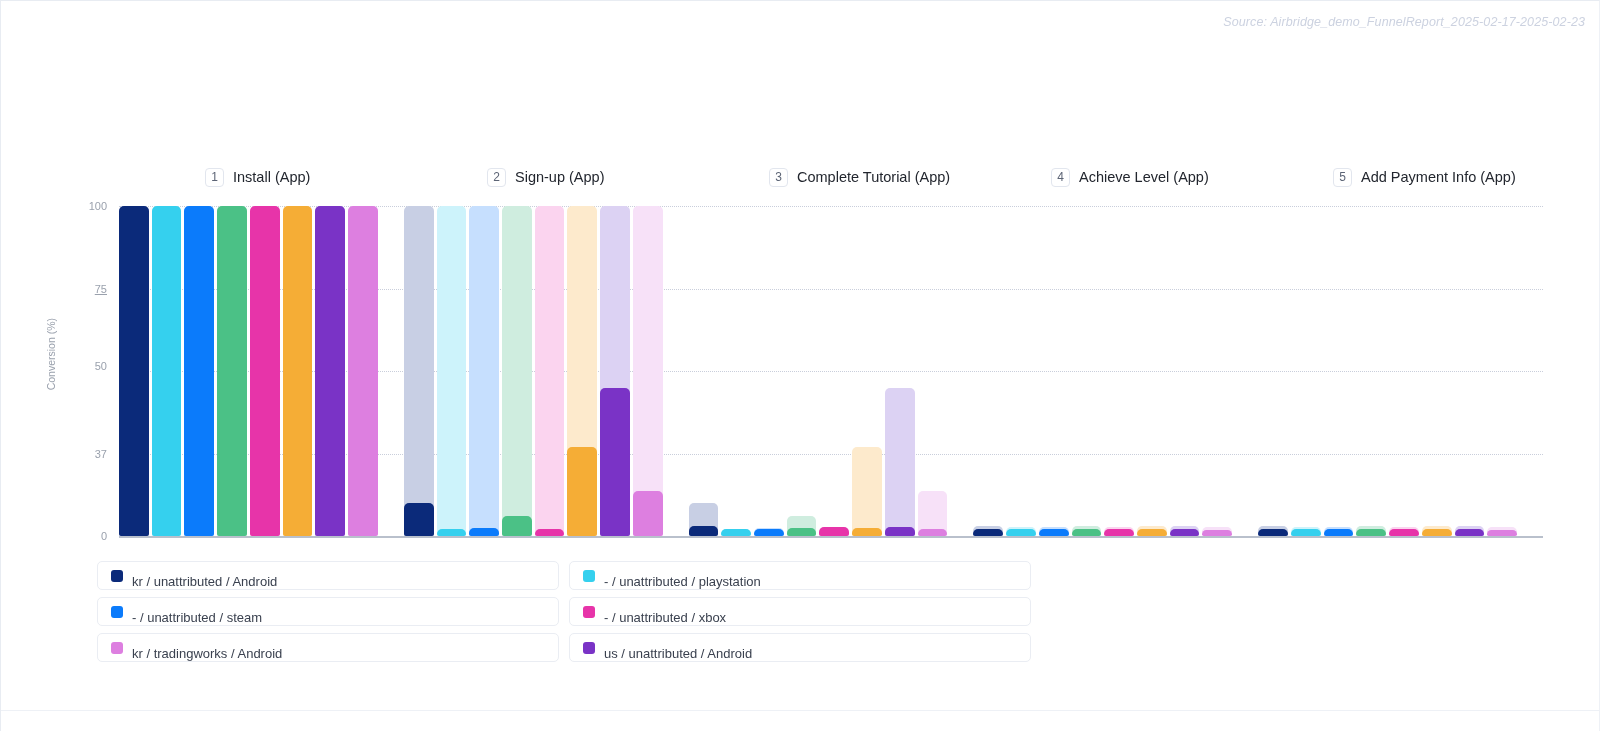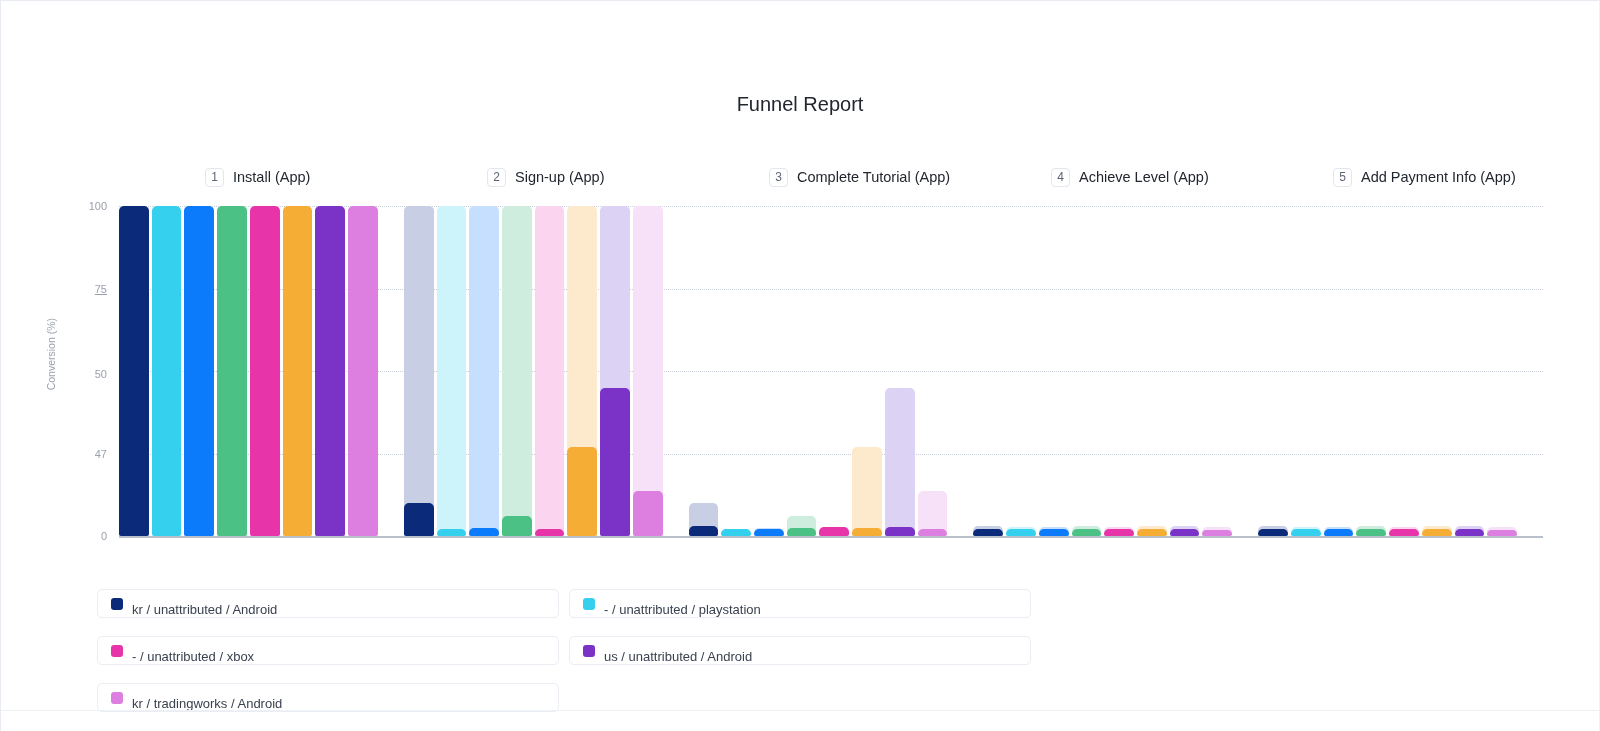--- a/index.html
+++ b/index.html
@@ -199,6 +199,7 @@
 
 <div class="page">
 
+  <div class="source-note">Source: Airbridge_demo_FunnelReport_2025-02-17-2025-02-23</div>
 
   <div class="chart-title">Funnel Report</div>
 

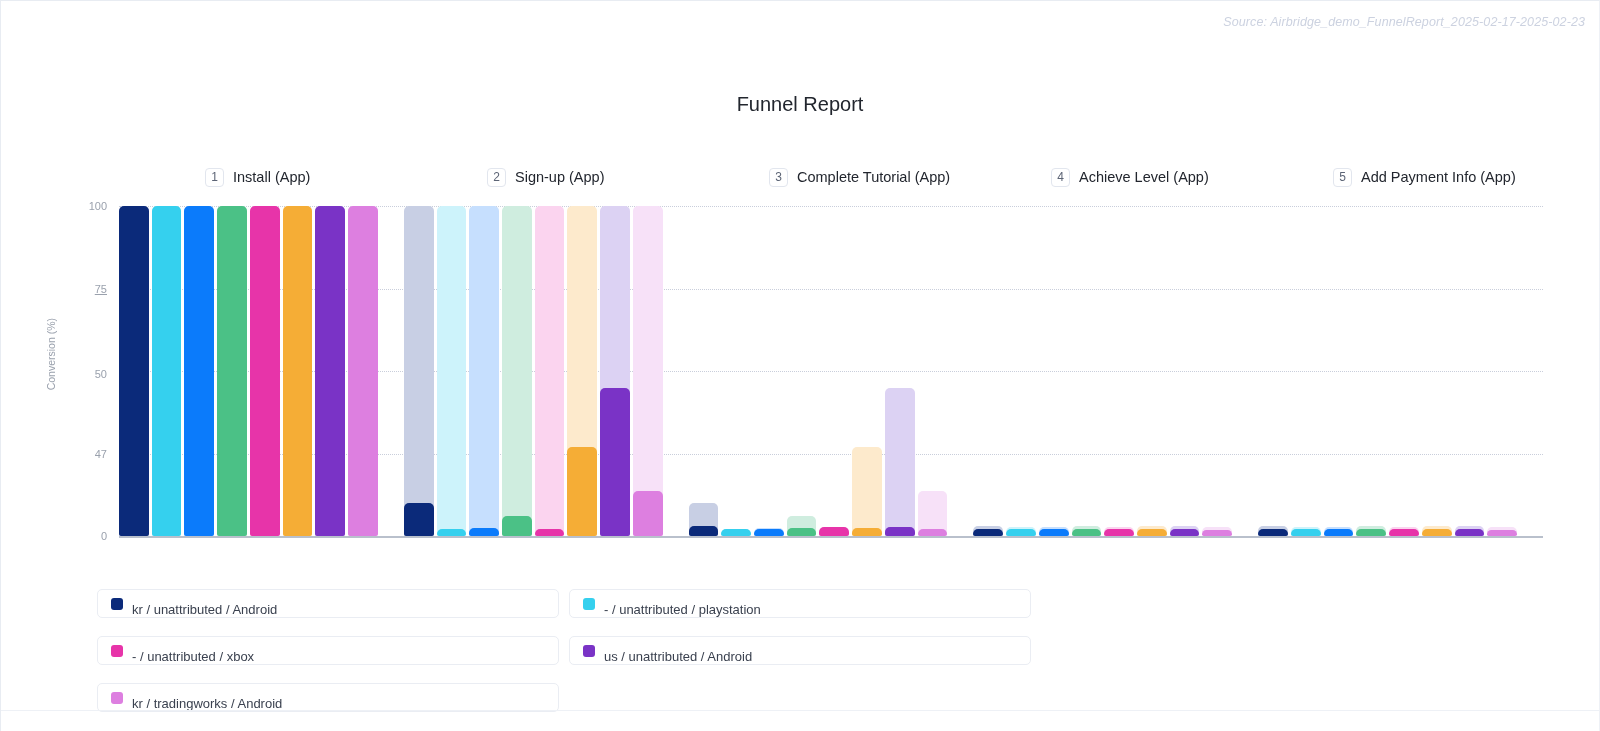--- a/index.html
+++ b/index.html
@@ -201,7 +201,6 @@
 
   <div class="source-note">Source: Airbridge_demo_FunnelReport_2025-02-17-2025-02-23</div>
 
-  <div class="chart-title">Funnel Report</div>
 
   <div class="steps-row" id="steps-row">
       <div class="step-head">

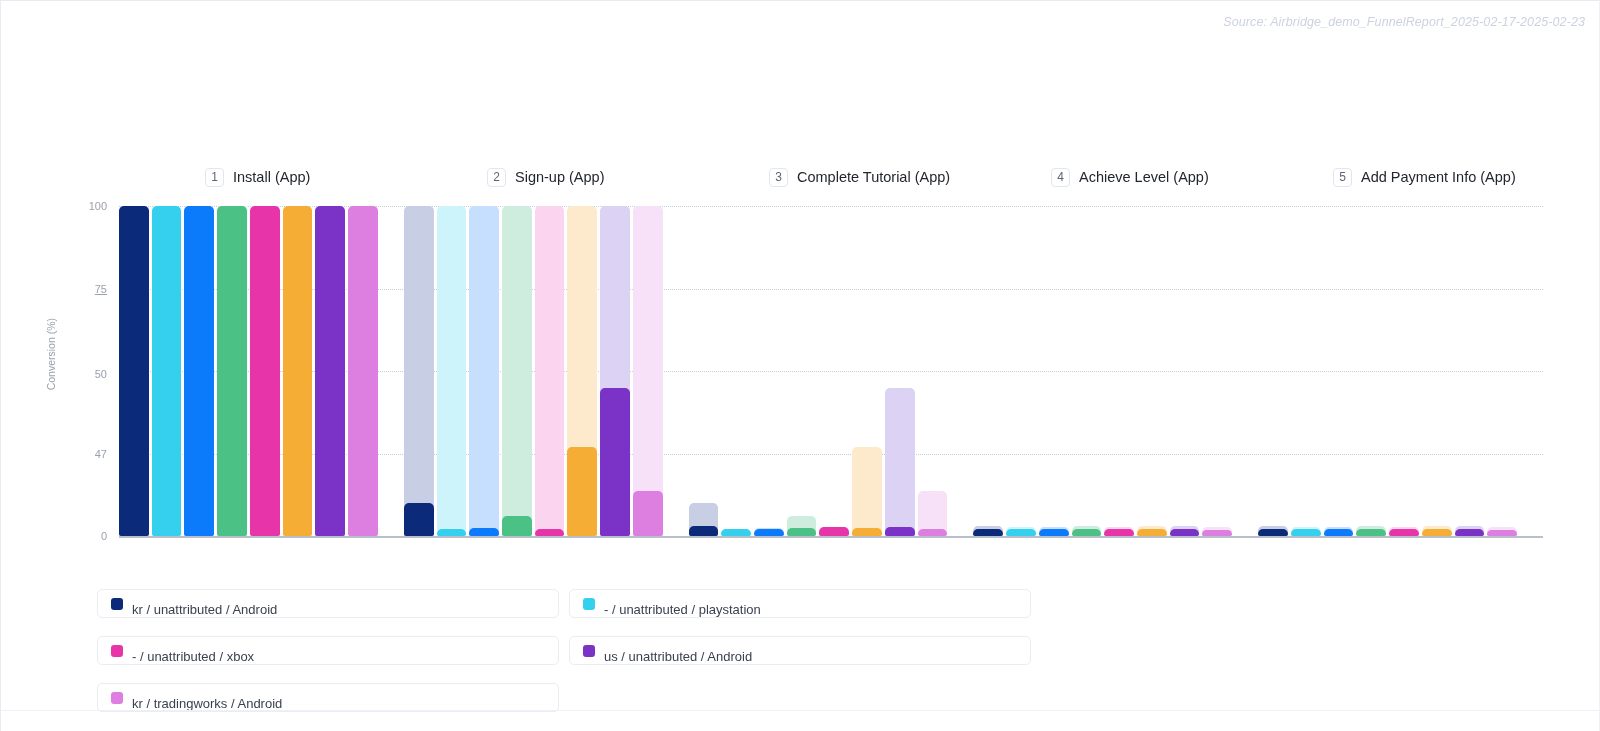--- a/index.html
+++ b/index.html
@@ -230,7 +230,7 @@
     <div class="y-labels" id="y-labels">
         <div class="y-lab" style="top: 330px;">0</div>
         <div class="y-lab" style="top: 247.5px;">47</div>
-        <div class="y-lab" style="top: 168px;">50</div>
+        <div class="y-lab" style="top: 160px;">50</div>
         <div class="y-lab" style="top: 82.5px; text-decoration: underline;">75</div>
         <div class="y-lab" style="top: 0px;">100</div>
       </div>

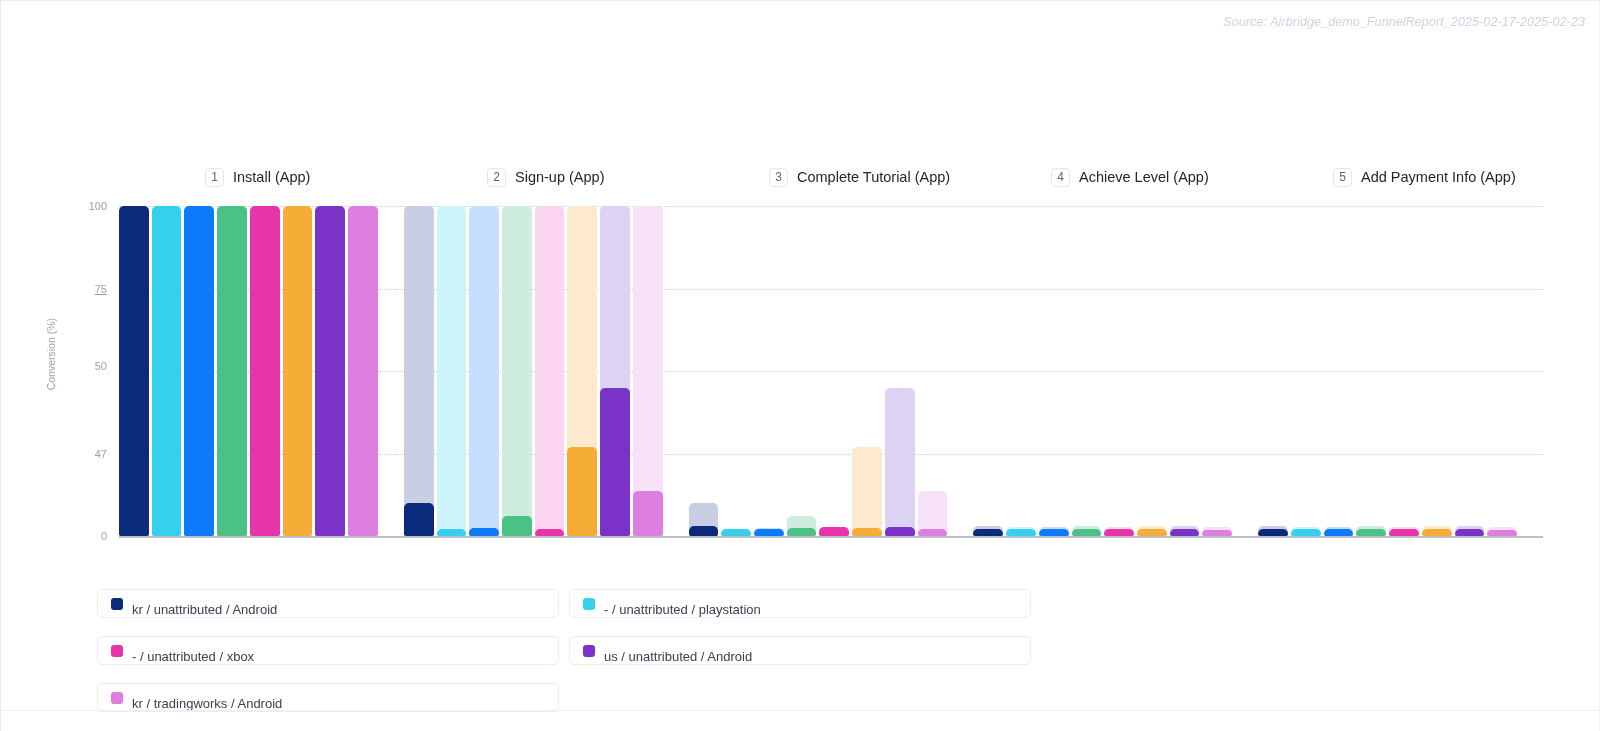--- a/index.html
+++ b/index.html
@@ -229,7 +229,7 @@
     <div class="y-title">Conversion (%)</div>
     <div class="y-labels" id="y-labels">
         <div class="y-lab" style="top: 330px;">0</div>
-        <div class="y-lab" style="top: 247.5px;">47</div>
+        <div class="y-lab" style="top: 247.5px;">37</div>
         <div class="y-lab" style="top: 160px;">50</div>
         <div class="y-lab" style="top: 82.5px; text-decoration: underline;">75</div>
         <div class="y-lab" style="top: 0px;">100</div>

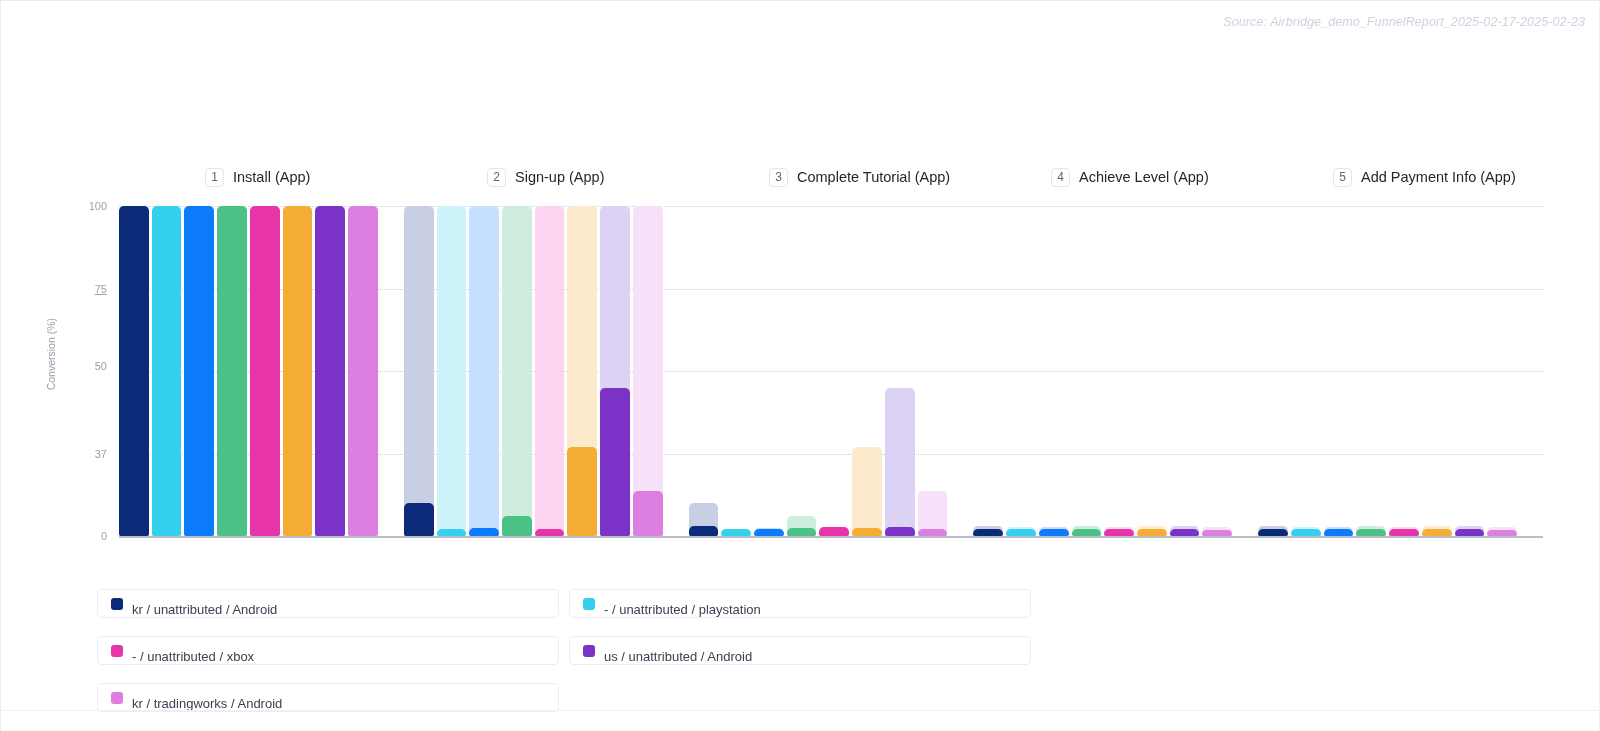--- a/index.html
+++ b/index.html
@@ -155,11 +155,11 @@
   .legend {
     position: absolute;
     left: 96px;
-    top: 588px;
+    top: 560px;
     width: 1400px;
     display: flex;
     flex-wrap: wrap;
-    gap: 18px 10px;
+    gap: 7px 10px;
   }
   .legend-item {
     width: 462px;

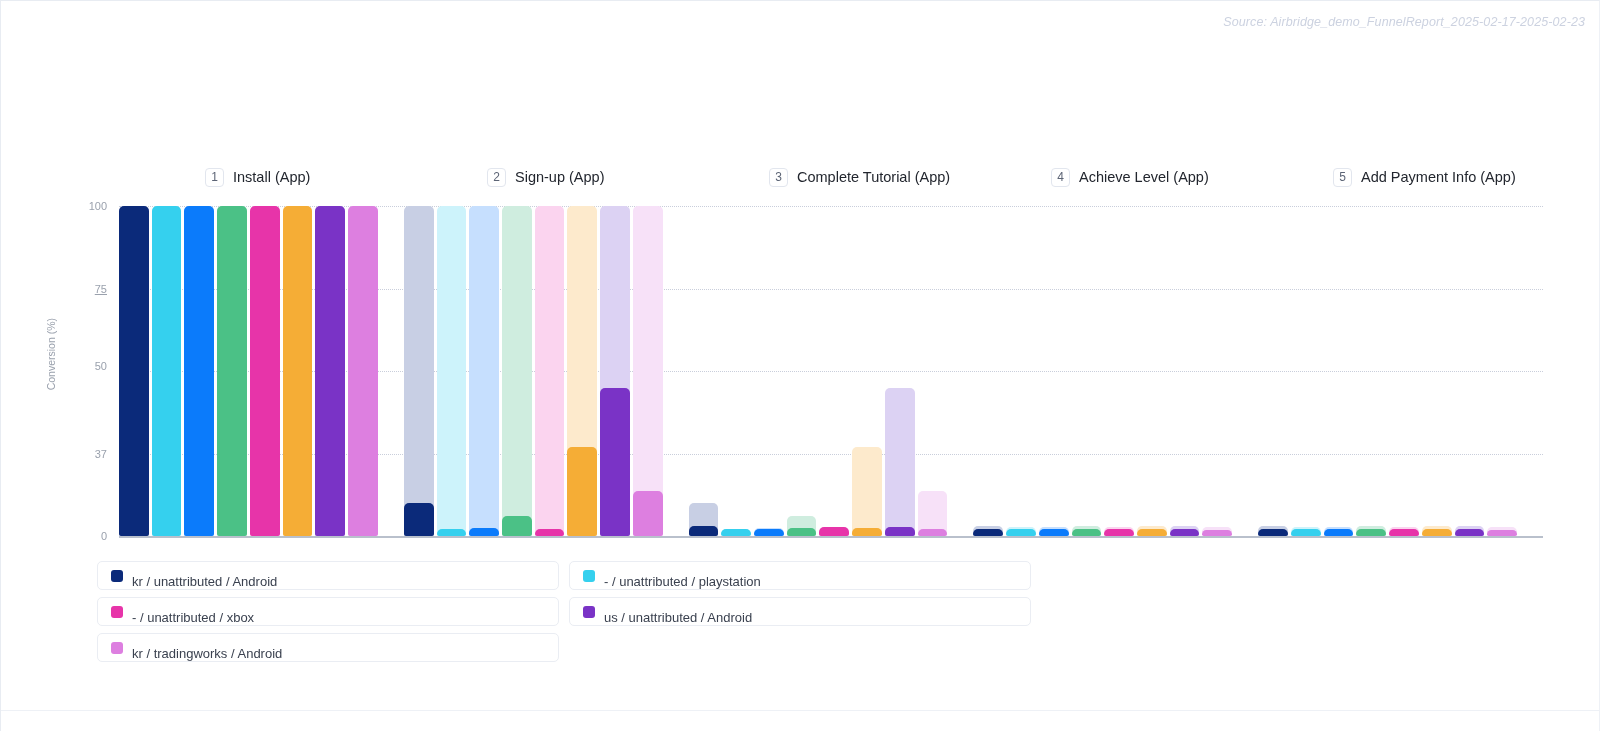--- a/index.html
+++ b/index.html
@@ -425,6 +425,10 @@
         <span class="legend-text">- / unattributed / playstation</span>
       </div>
       <div class="legend-item">
+        <span class="legend-swatch" style="background: rgb(11, 123, 251);"></span>
+        <span class="legend-text">- / unattributed / steam</span>
+      </div>
+      <div class="legend-item">
         <span class="legend-swatch" style="background: rgb(231, 52, 169);"></span>
         <span class="legend-text">- / unattributed / xbox</span>
       </div>

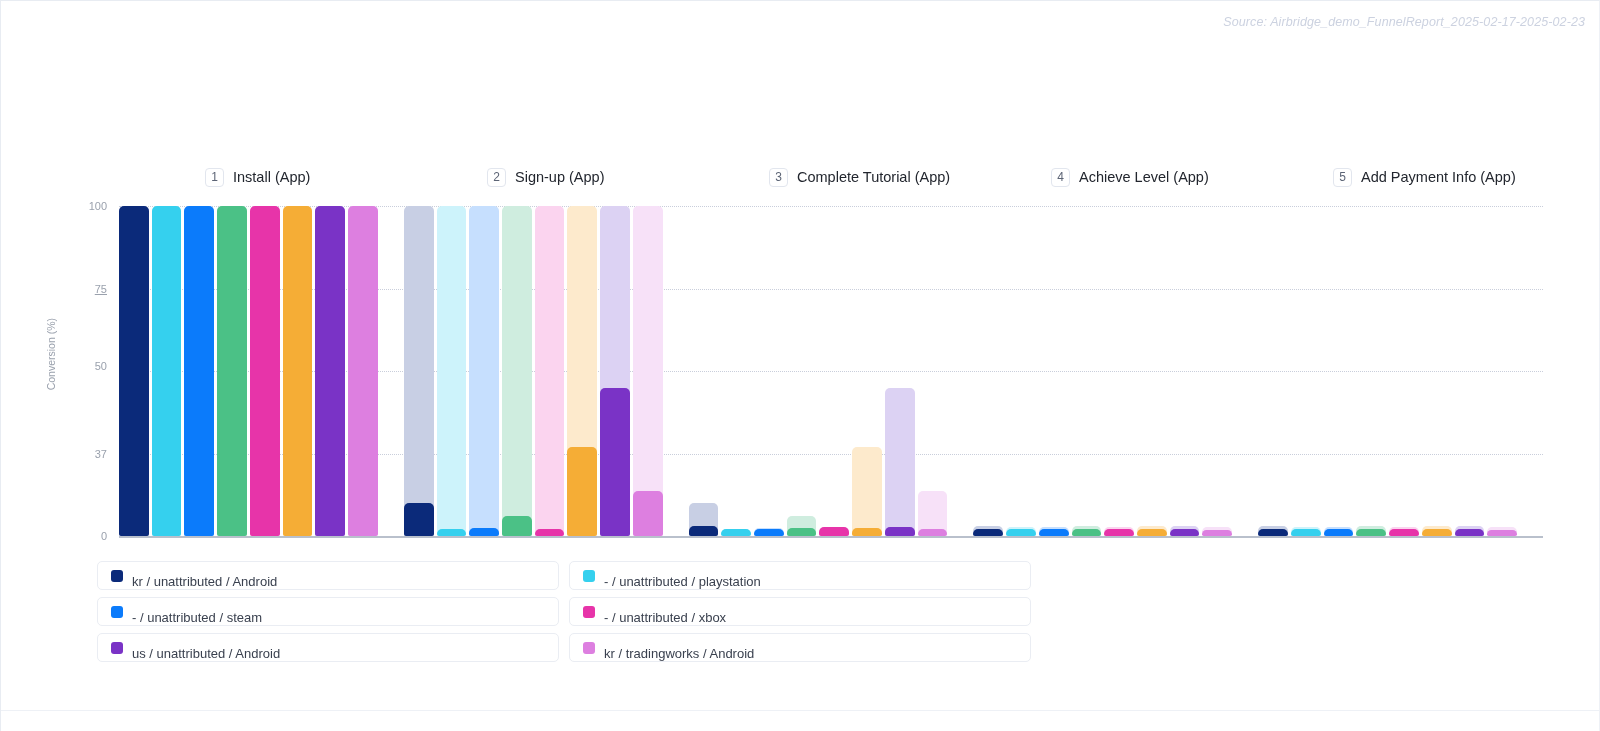--- a/index.html
+++ b/index.html
@@ -433,13 +433,13 @@
         <span class="legend-text">- / unattributed / xbox</span>
       </div>
       <div class="legend-item">
+        <span class="legend-swatch" style="background: rgb(221, 127, 224);"></span>
+        <span class="legend-text">kr / tradingworks / Android</span>
+      </div>
+      <div class="legend-item">
         <span class="legend-swatch" style="background: rgb(122, 51, 198);"></span>
         <span class="legend-text">us / unattributed / Android</span>
       </div>
-      <div class="legend-item">
-        <span class="legend-swatch" style="background: rgb(221, 127, 224);"></span>
-        <span class="legend-text">kr / tradingworks / Android</span>
-      </div>
     </div>
 
   <div class="bottom-rule"></div>

